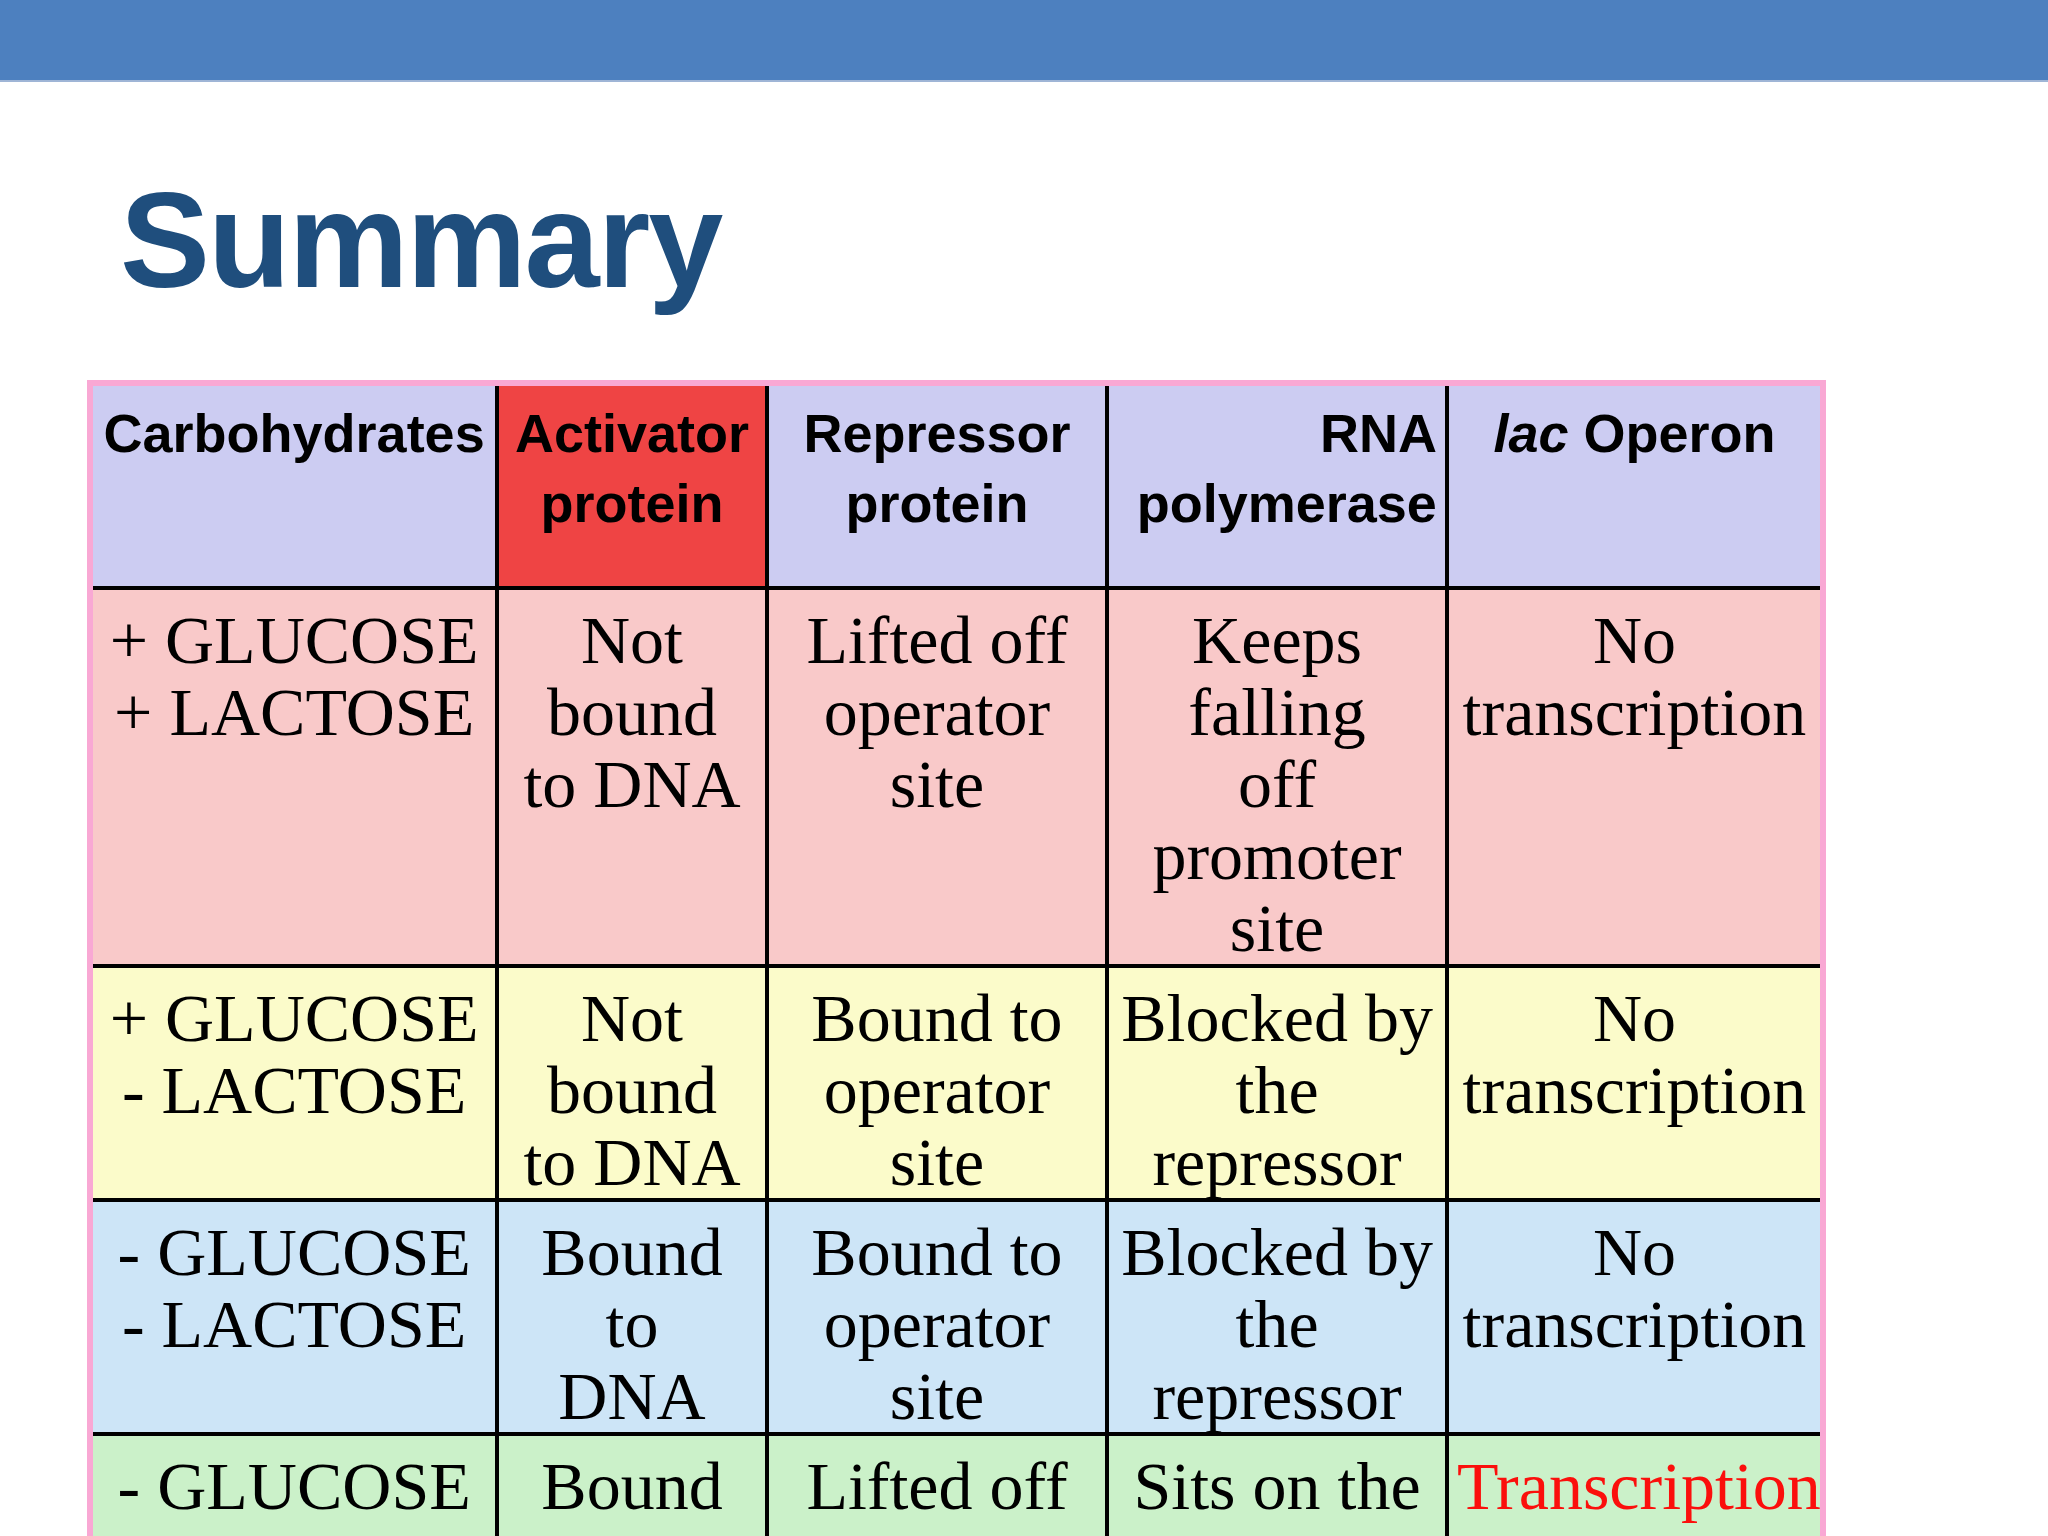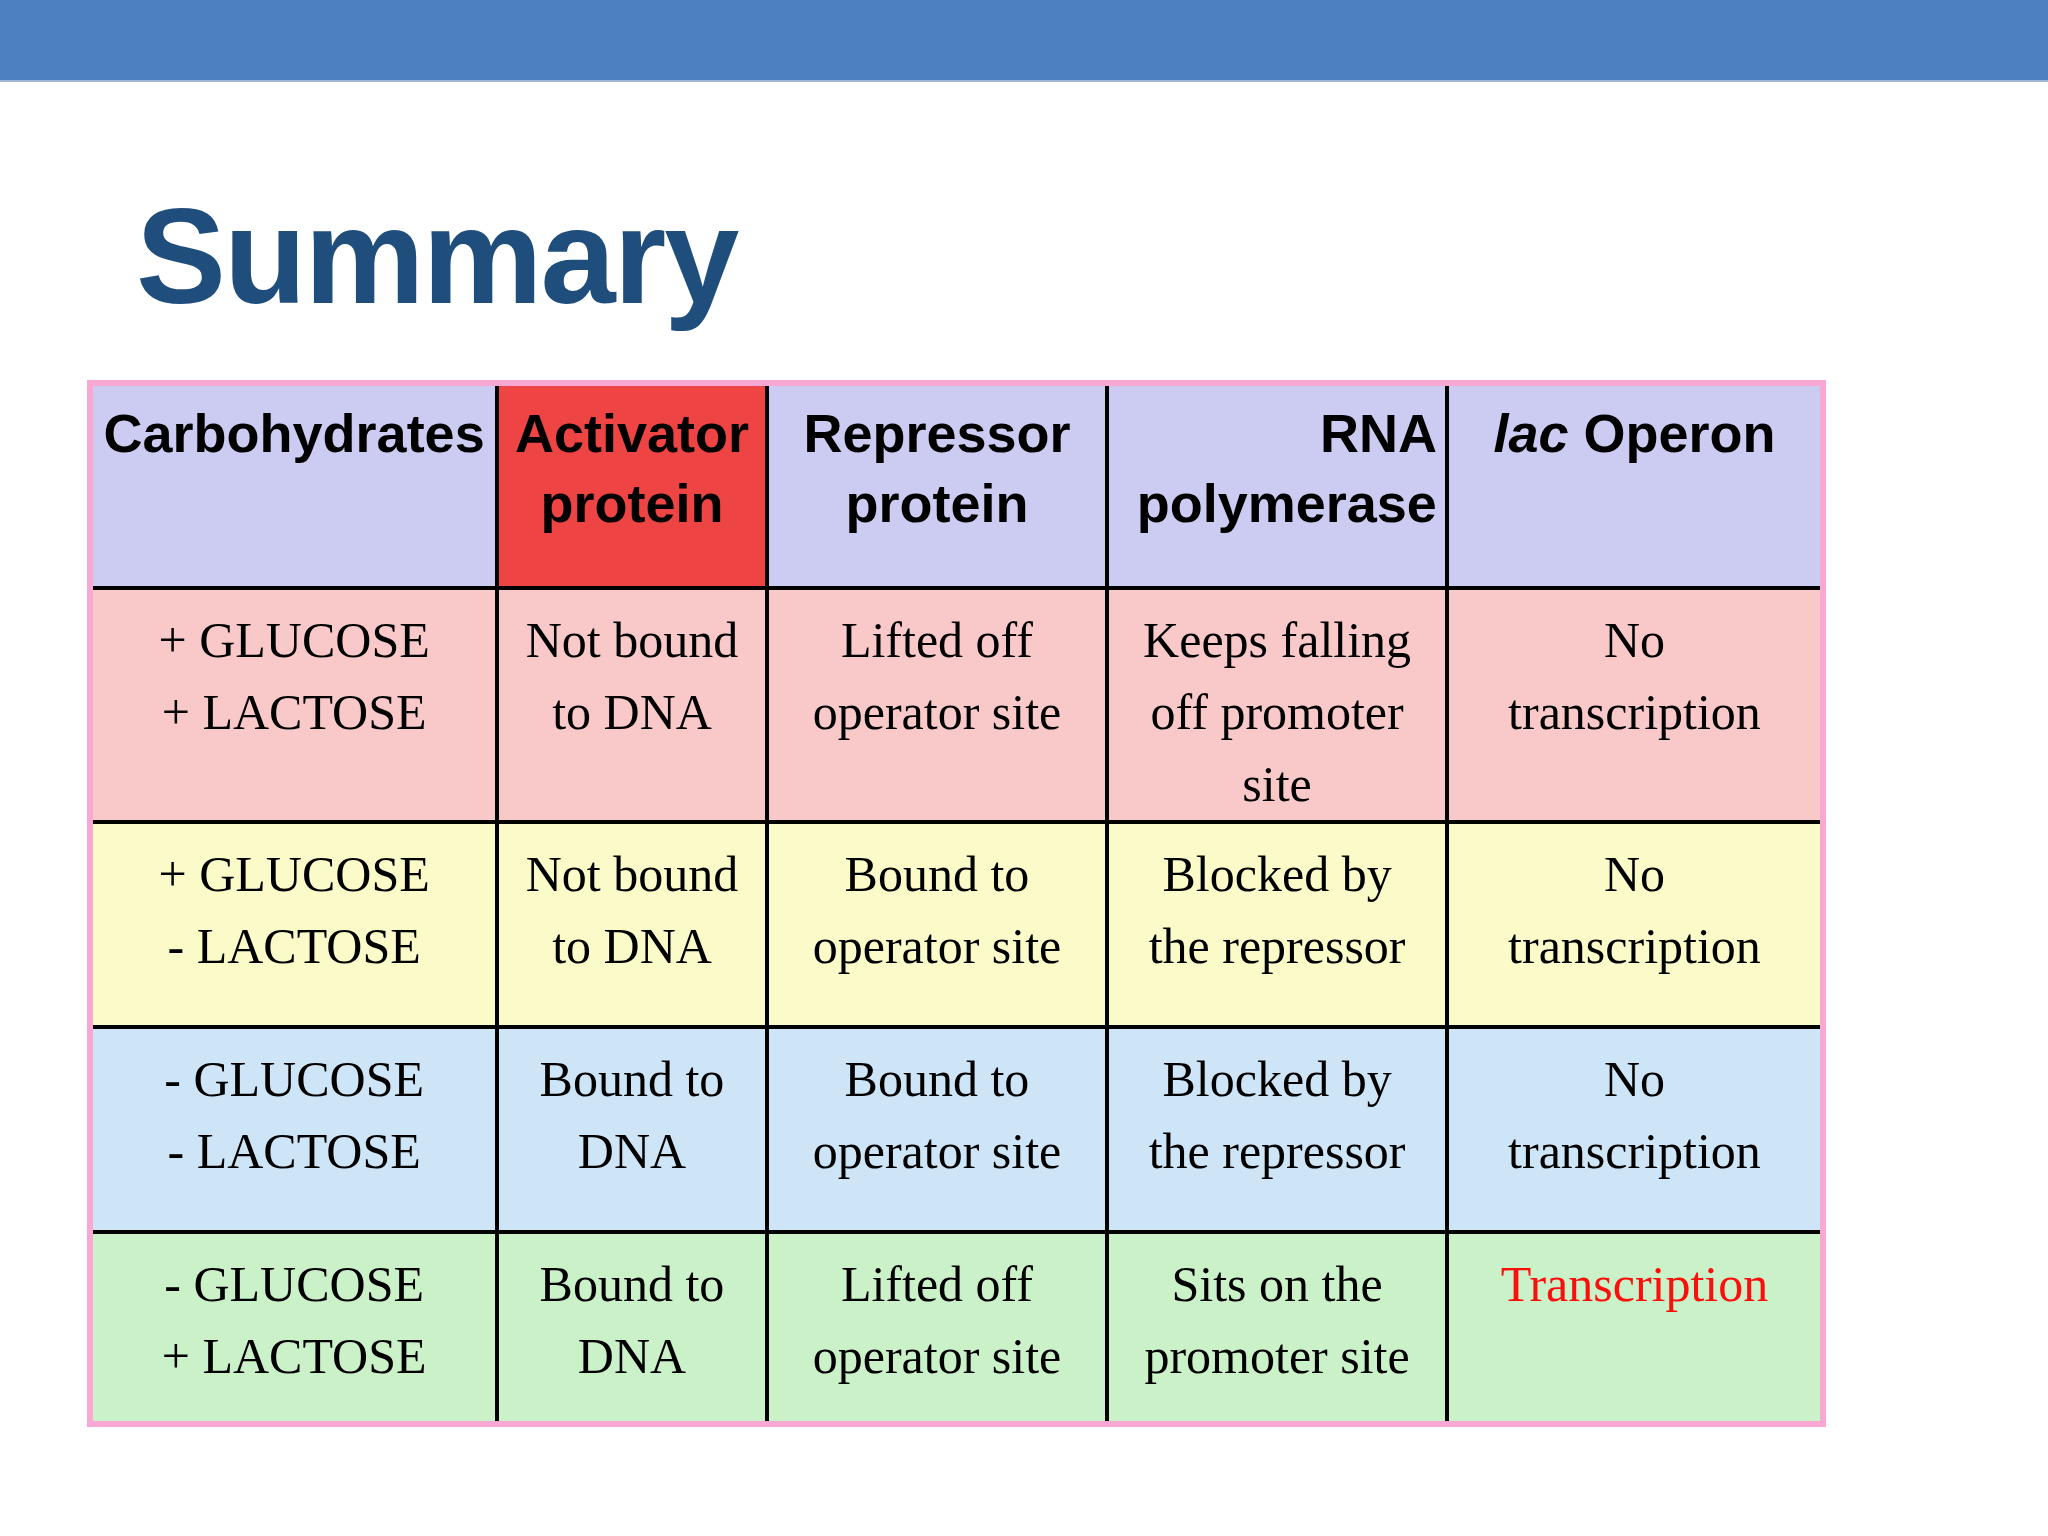--- a/index.html
+++ b/index.html
@@ -26,7 +26,7 @@
     position: absolute;
     left: 120px;
     top: 170px;
-    margin: 16px;
+    margin: 0;
     font-size: 135px;
     font-weight: bold;
     letter-spacing: -2px;

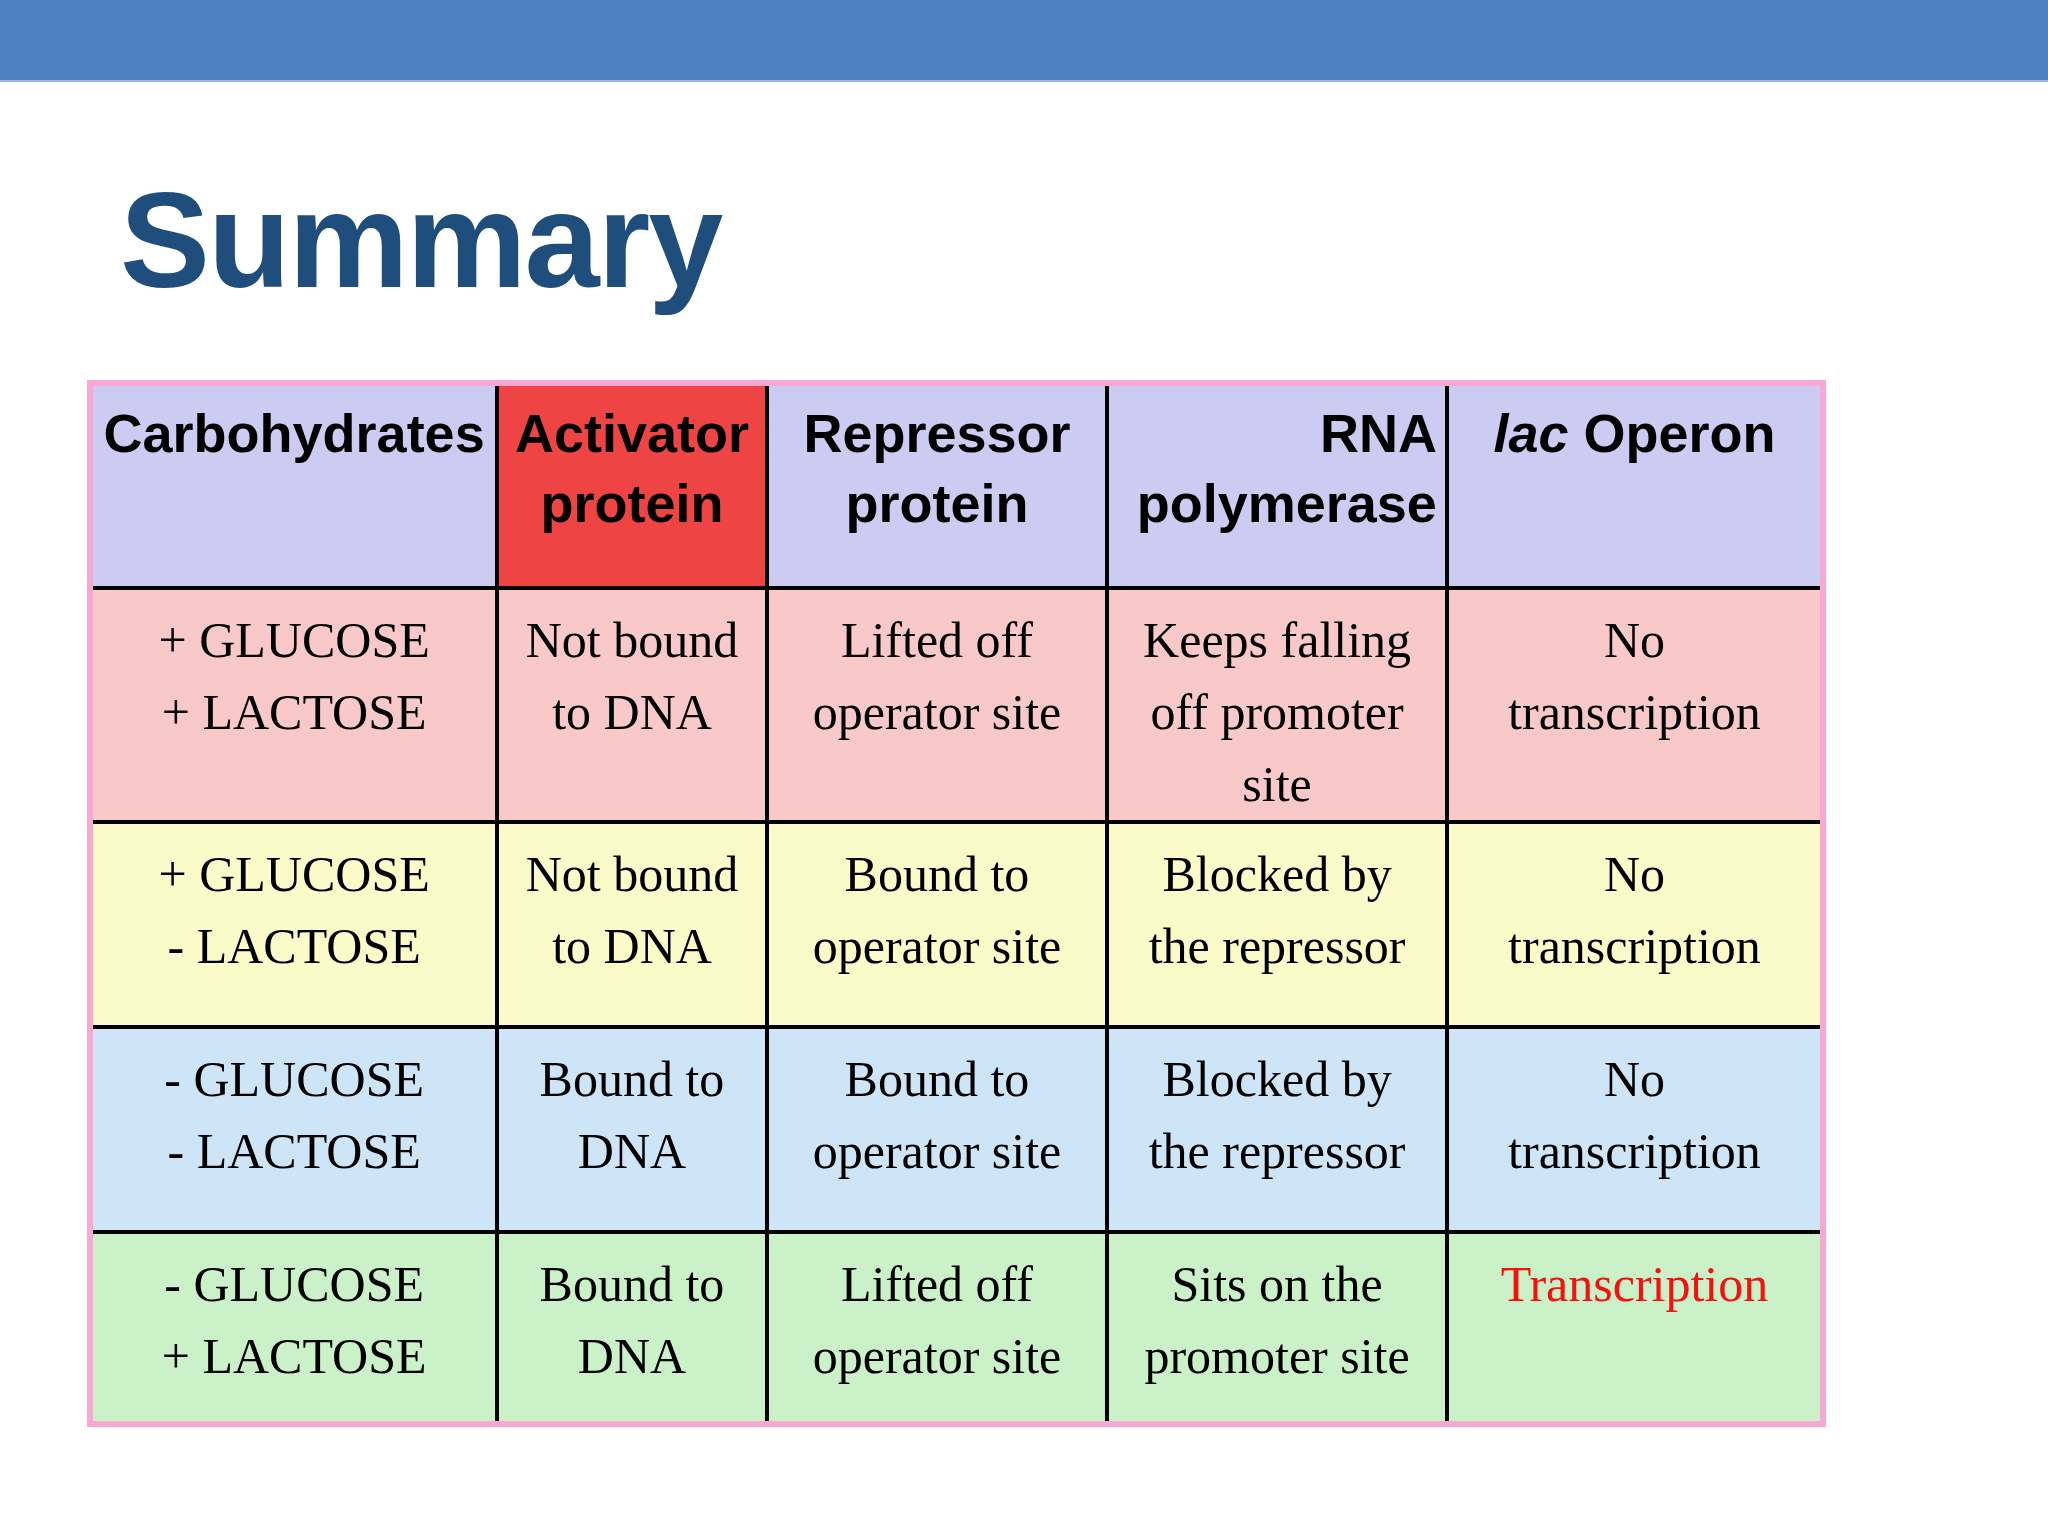--- a/index.html
+++ b/index.html
@@ -71,7 +71,7 @@
   }
   table.summary-table td {
     font-family: "Liberation Serif", serif;
-    font-size: 50px;
+    font-size: 68px;
     line-height: 72px;
     color: #000;
     padding-top: 14px;

